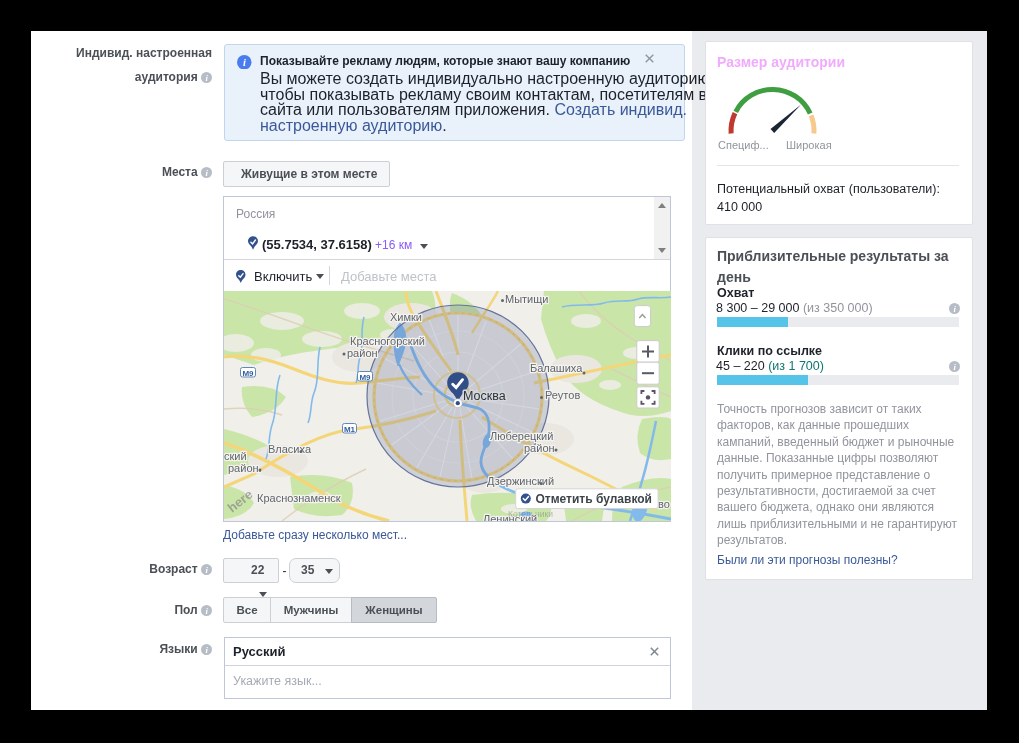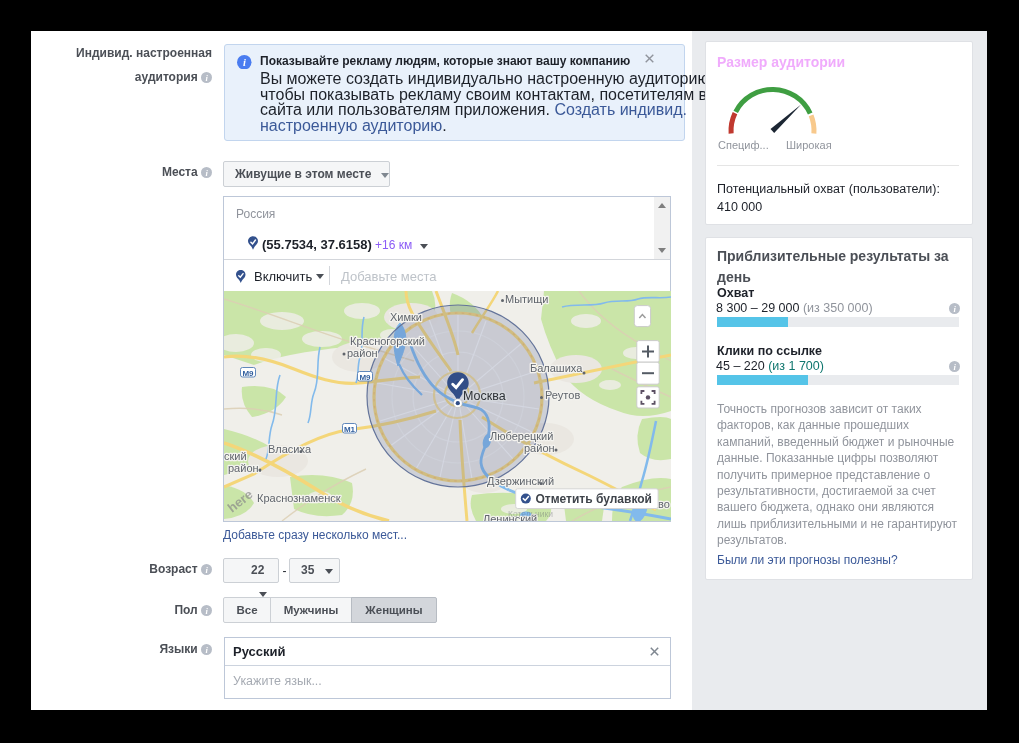--- a/index.html
+++ b/index.html
@@ -41,7 +41,7 @@
         <circle cx="5.5" cy="5.5" r="5.5" fill="#b7bdc7"></circle>
         <text x="5.7" y="8.7" font-size="8.5" font-style="italic" font-weight="bold" font-family="Liberation Serif, serif" fill="#fff" text-anchor="middle">i</text>
       </svg></div>
-<div class="btn" style="left:223px; top:161px; width:167px; height:26px; line-height:24px; padding-left:11px;">Живущие в этом месте <span class="caret" style="margin-left:6px; border-top-color:#7f8790;"></span></div>
+<div class="btn" style="left:223px; top:161px; width:167px; height:26px; line-height:24px; padding-left:17px;">Живущие в этом месте <span class="caret" style="margin-left:6px; border-top-color:#7f8790;"></span></div>
 
 <div class="abs" style="left:223px; top:196px; width:448px; height:326px; border:1px solid #bdc7d8; background:#fff;"></div>
 <div class="abs" style="left:236px; top:207px; font-size:12px; color:#90949c;">Россия</div>

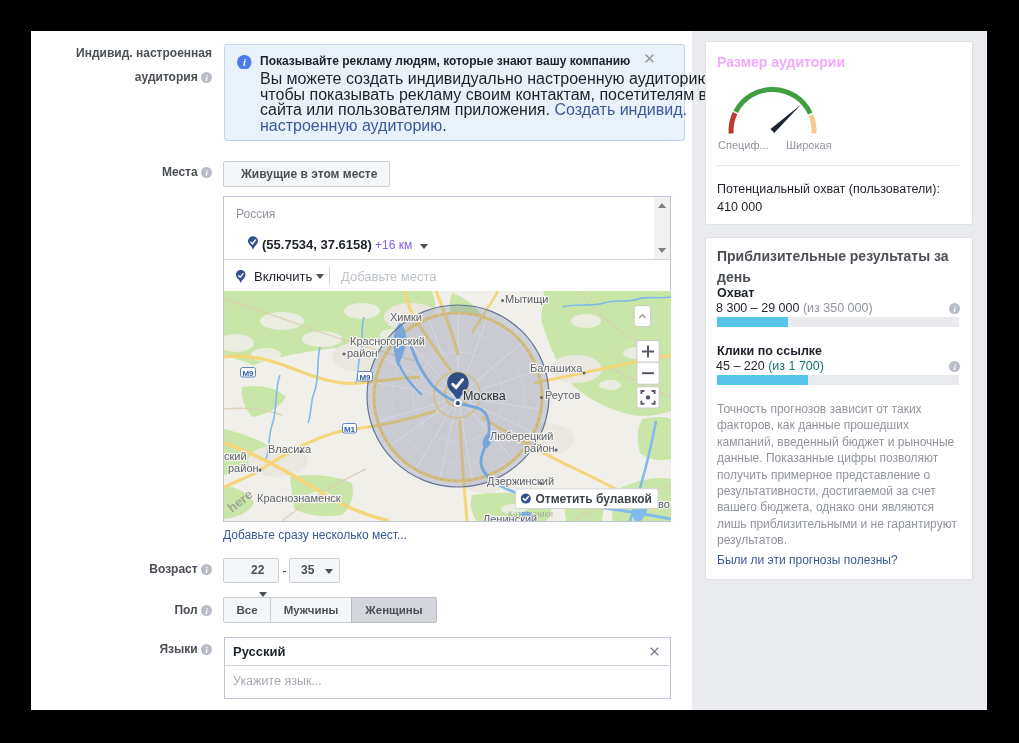--- a/index.html
+++ b/index.html
@@ -241,7 +241,7 @@
       </svg></div>
 <div class="btn" style="left:223px; top:558px; width:55.5px; height:25px; line-height:23px; padding-left:27px;">22 <span class="caret" style="margin-left:8px; border-left-width:4.8px; border-right-width:4.8px; border-top-width:5.7px; border-top-color:#4b4f56;"></span></div>
 <div class="abs" style="left:282.5px; top:564px; font-size:12px; color:#1d2129;">-</div>
-<div class="btn" style="left:289px; top:558px; width:51px; height:25px; line-height:23px; padding-left:11px;">35 <span class="caret" style="margin-left:7px; border-left-width:4.8px; border-right-width:4.8px; border-top-width:5.7px; border-top-color:#4b4f56;"></span></div>
+<div class="btn" style="left:289px; top:558px; width:51px; height:25px; line-height:23px; padding-left:11px;border-radius:7px;">35 <span class="caret" style="margin-left:7px; border-left-width:4.8px; border-right-width:4.8px; border-top-width:5.7px; border-top-color:#4b4f56;"></span></div>
 
 <div class="lbl" style="left:40px; top:603px; width:172px;">Пол <svg class="ico" width="11" height="11" viewBox="0 0 11 11">
         <circle cx="5.5" cy="5.5" r="5.5" fill="#b7bdc7"></circle>

